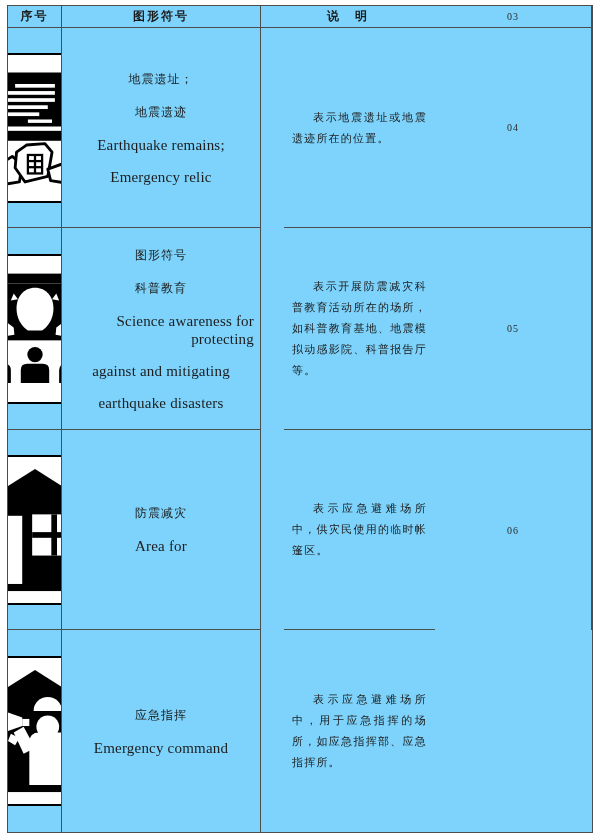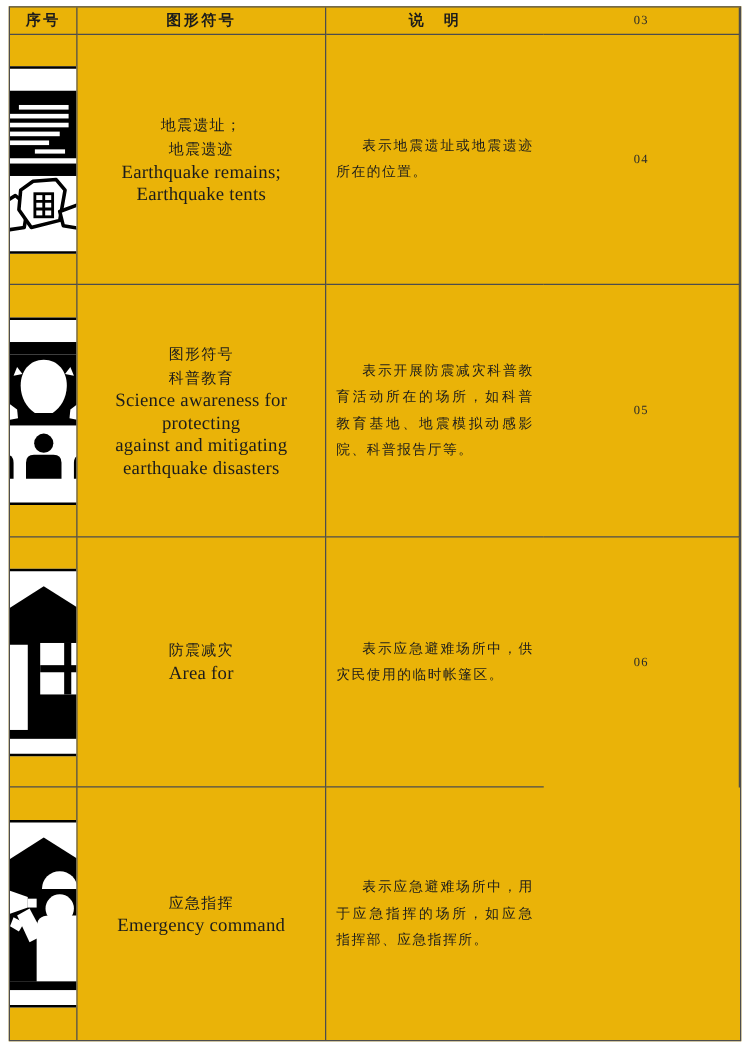--- a/index.html
+++ b/index.html
@@ -23,7 +23,7 @@
     display: grid;
     grid-template-columns: 54px 199px 174px 1fr;
     grid-template-rows: 22px 200px 202px 200px 1fr;
-    background: #eab308;
+    background: #7dd3fc;
   }
   .cell {
     border-right: 1px solid #4d4d4d;

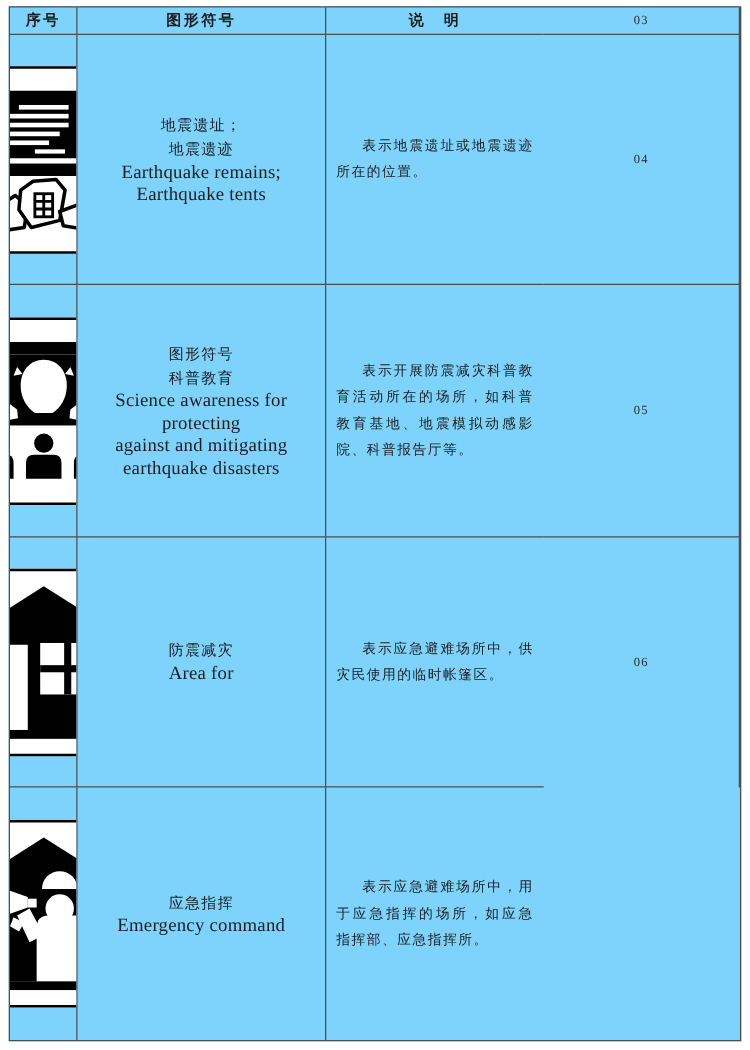--- a/index.html
+++ b/index.html
@@ -52,7 +52,7 @@
     justify-content: center;
   }
   .symbox svg { width: 144px; height: 142px; display: block; }
-  .meaning-cell { flex-direction: column; text-align: center; padding: 4px 6px; }
+  .meaning-cell { flex-direction: column; text-align: right; padding: 4px 6px; gap: 14px; }
   .meaning-cell .zh { font-size: 12px; line-height: 19px; letter-spacing: 1px; }
   .meaning-cell .en { font-size: 15px; line-height: 18px; letter-spacing: 0.2px; }
   .desc-cell { align-items: center; padding: 0 8px; }

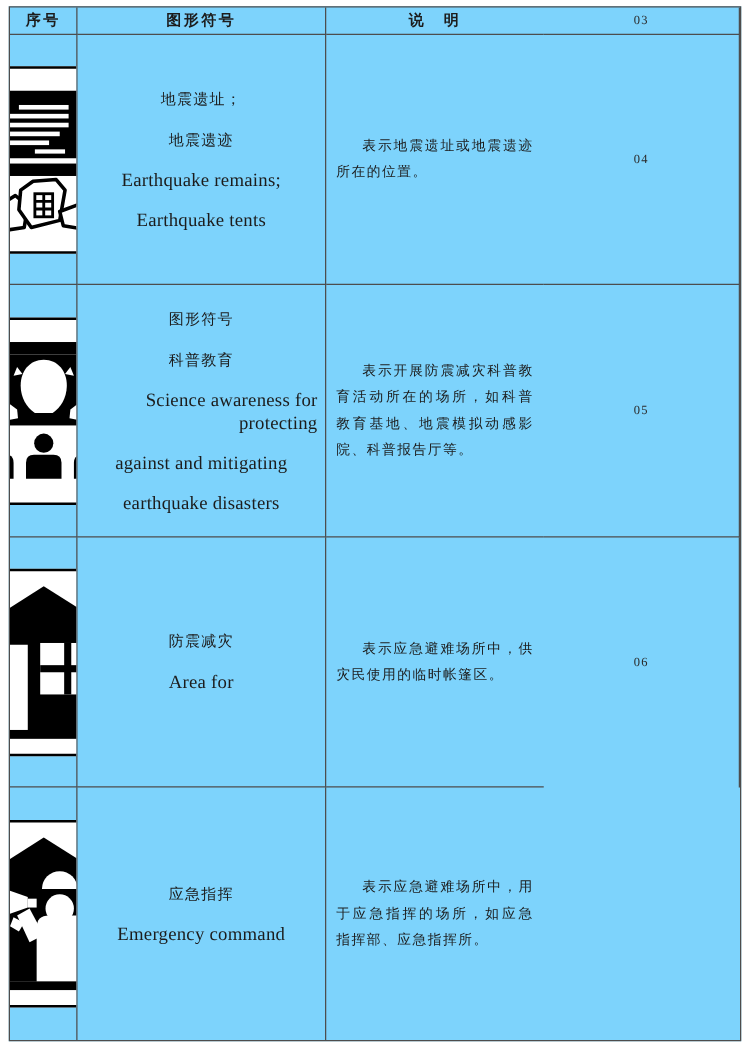--- a/index.html
+++ b/index.html
@@ -55,7 +55,7 @@
   .meaning-cell { flex-direction: column; text-align: right; padding: 4px 6px; gap: 14px; }
   .meaning-cell .zh { font-size: 12px; line-height: 19px; letter-spacing: 1px; }
   .meaning-cell .en { font-size: 15px; line-height: 18px; letter-spacing: 0.2px; }
-  .desc-cell { align-items: center; padding: 0 8px; }
+  .desc-cell { align-items: center; padding: 0 8px; margin-left: 23px; }
   .desc-cell p {
     font-size: 11px;
     line-height: 21px;

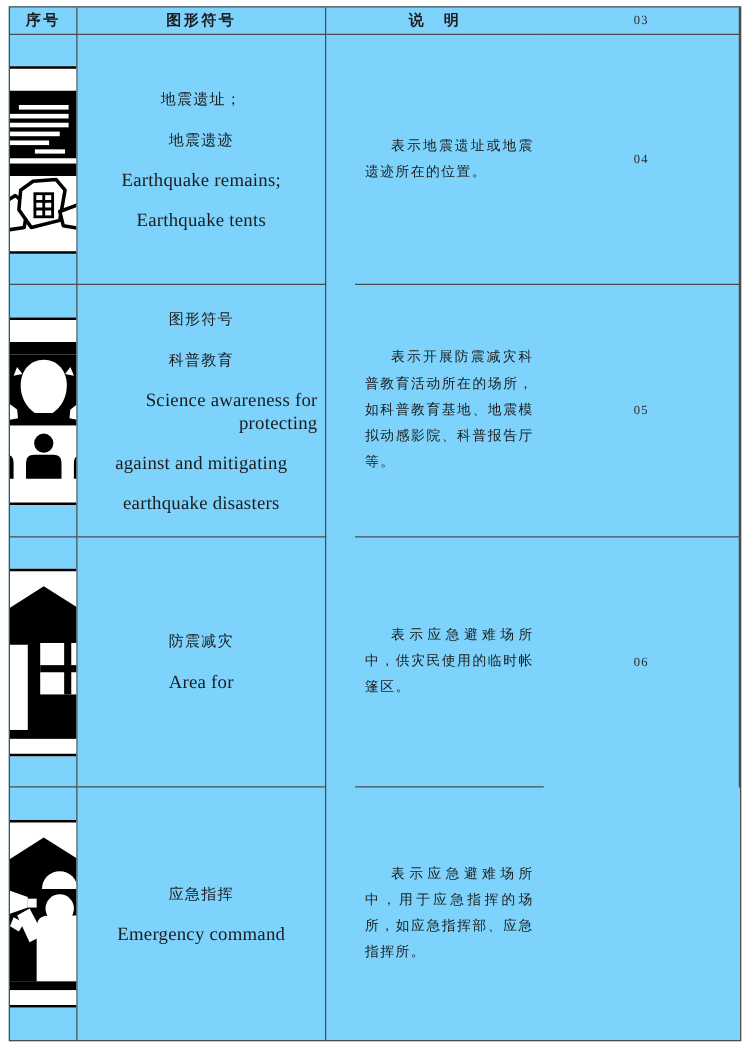--- a/index.html
+++ b/index.html
@@ -110,7 +110,7 @@
       <div class="zh">地震遗址；</div>
       <div class="zh">地震遗迹</div>
       <div class="en">Earthquake remains;</div>
-      <div class="en">Earthquake tents</div>
+      <div class="en">Emergency relic</div>
     </div>
     <div class="cell desc-cell last-col">
       <p>表示地震遗址或地震遗迹所在的位置。</p>

